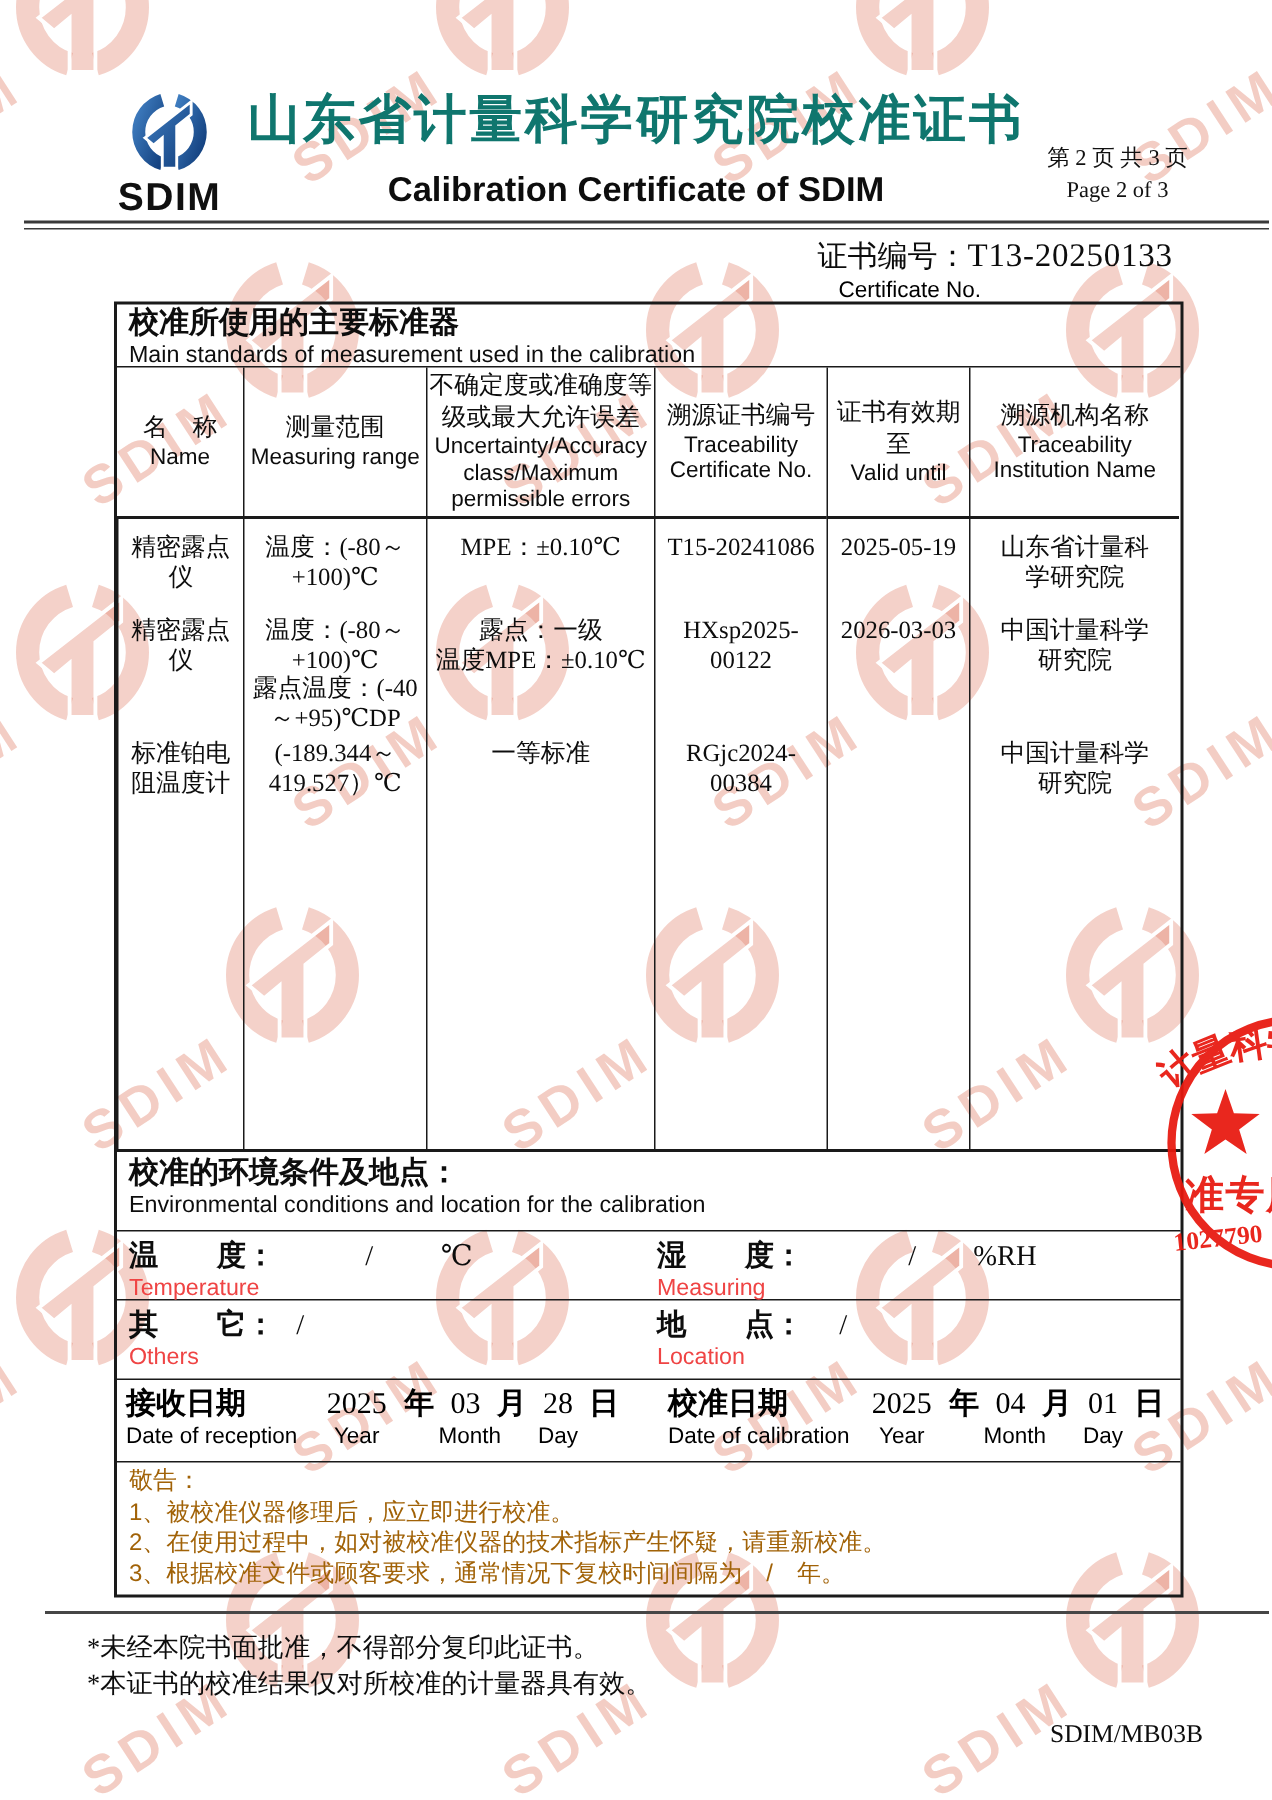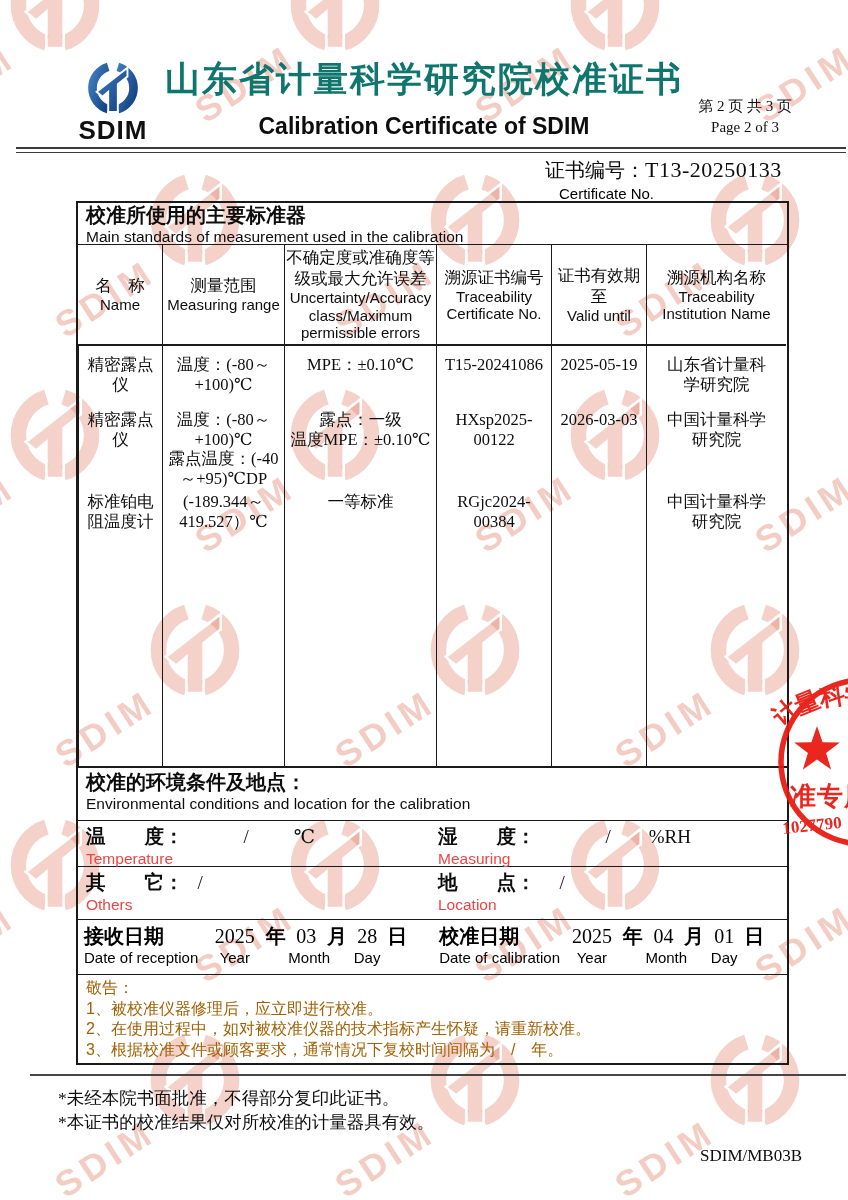--- a/index.html
+++ b/index.html
@@ -65,7 +65,7 @@
   .ml60{margin-left:60px;} .ml45{margin-left:45px;} .ml70{margin-left:70px;} .ml38{margin-left:38px;}
   .ml14{margin-left:14px;} .ml24{margin-left:24px;}
 
-  .dates-row { display:flex; height:55px; border-top:1.5px solid #1a1a1a; padding:3px 20px 0 6px;justify-content:center; }
+  .dates-row { display:flex; height:55px; border-top:1.5px solid #1a1a1a; padding:3px 8px 0 6px; }
   .dcol { text-align:center; }
   .dcol .top-cn { font-family:"Liberation Sans",sans-serif; font-weight:bold; font-size:20px; line-height:26px; white-space:nowrap; }
   .dcol .top-val { font-size:20px; line-height:26px; }

